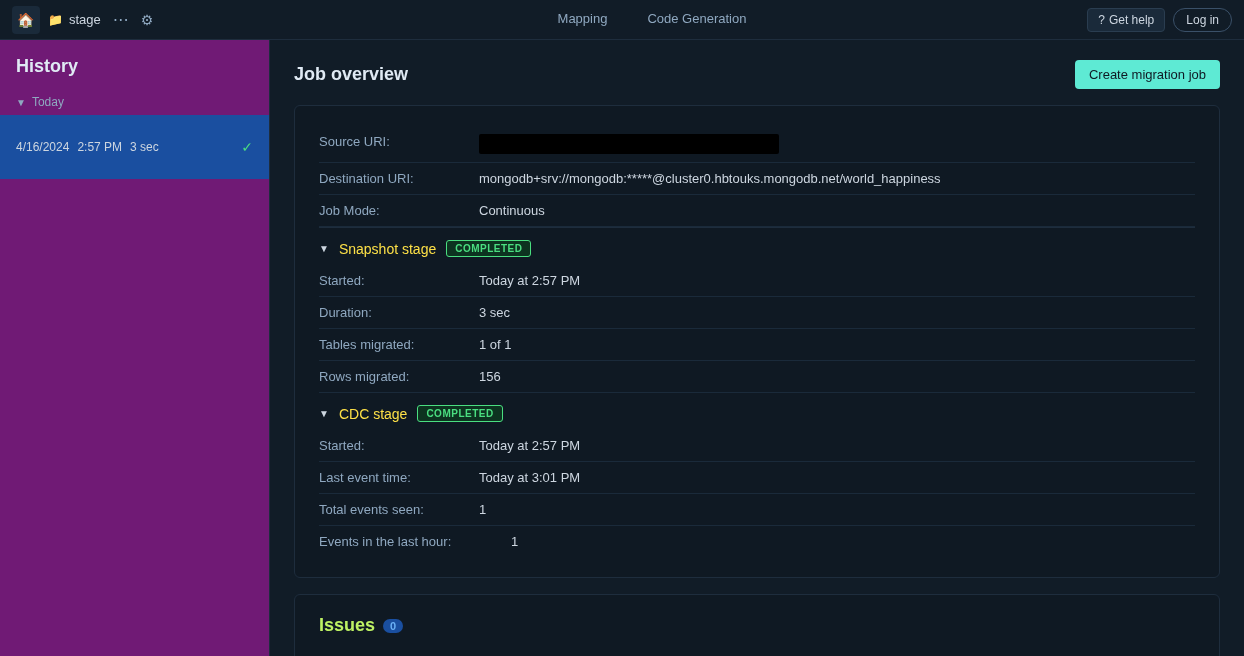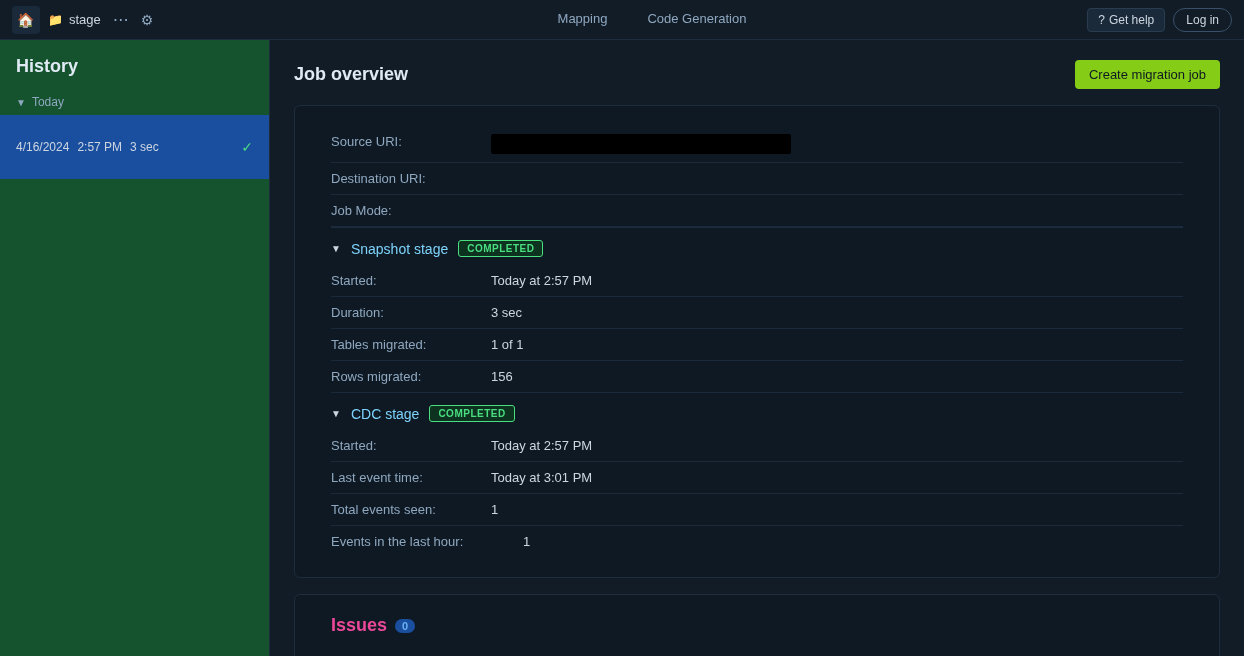--- a/index.html
+++ b/index.html
@@ -24,7 +24,7 @@
     .main { display: flex; flex: 1; overflow: hidden; }
 
     
-    .sidebar { width: 270px; background: #14532d; border-right: 1px solid #1e2d3d; flex-shrink: 0; padding: 16px 0; overflow-y: auto; }
+    .sidebar { width: 270px; background: #701a75; border-right: 1px solid #1e2d3d; flex-shrink: 0; padding: 16px 0; overflow-y: auto; }
     .sidebar-title { font-size: 18px; font-weight: 600; color: #e0eaf4; padding: 0 16px 12px; }
     .section-header { display: flex; align-items: center; gap: 6px; padding: 6px 16px; color: #8fa8c0; font-size: 12px; cursor: pointer; }
     .chevron { font-size: 10px; }

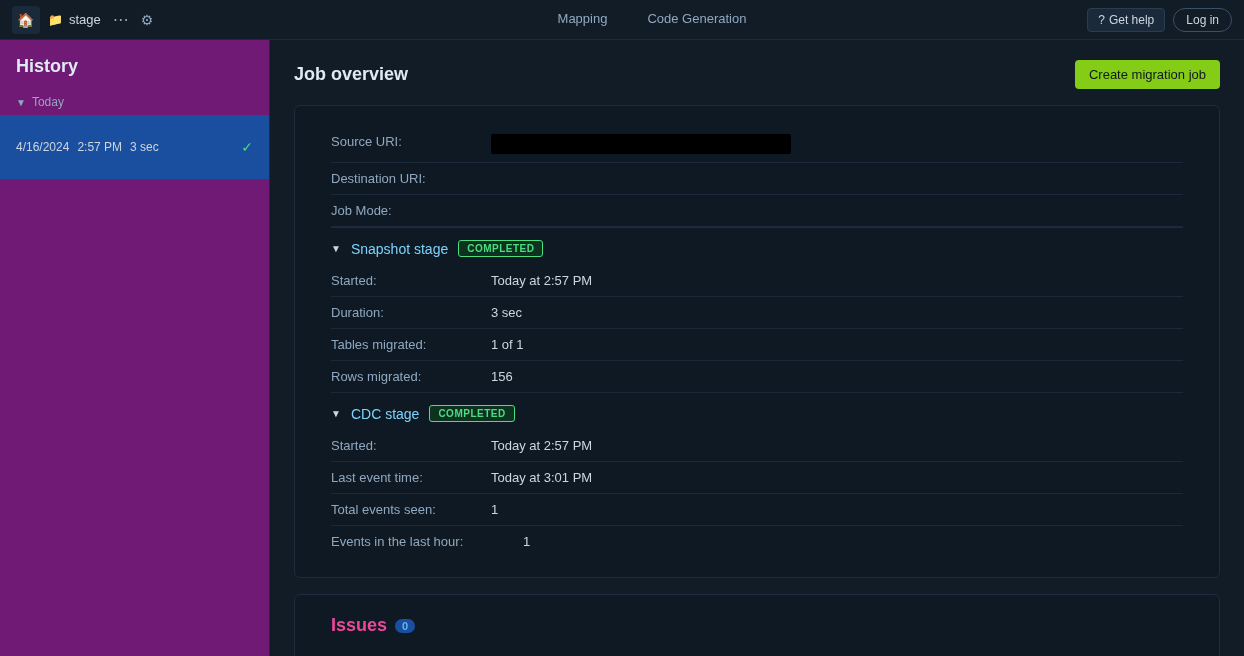--- a/index.html
+++ b/index.html
@@ -39,7 +39,7 @@
     .content { flex: 1; overflow-y: auto; padding: 20px 24px; background: #111c27; }
     .job-overview-header { display: flex; align-items: center; justify-content: space-between; margin-bottom: 16px; }
     .section-title { font-size: 18px; font-weight: 600; color: #e0eaf4; }
-    .create-job-btn { background: #84cc16; border: none; color: #0f1923; cursor: pointer; font-size: 13px; font-weight: 500; padding: 7px 14px; border-radius: 4px; }
+    .create-job-btn { background: #5eead4; border: none; color: #0f1923; cursor: pointer; font-size: 13px; font-weight: 500; padding: 7px 14px; border-radius: 4px; }
 
     
     .card { background: #0f1923; border: 1px solid #1e2d3d; border-radius: 6px; padding: 20px 36px; margin-bottom: 16px; }

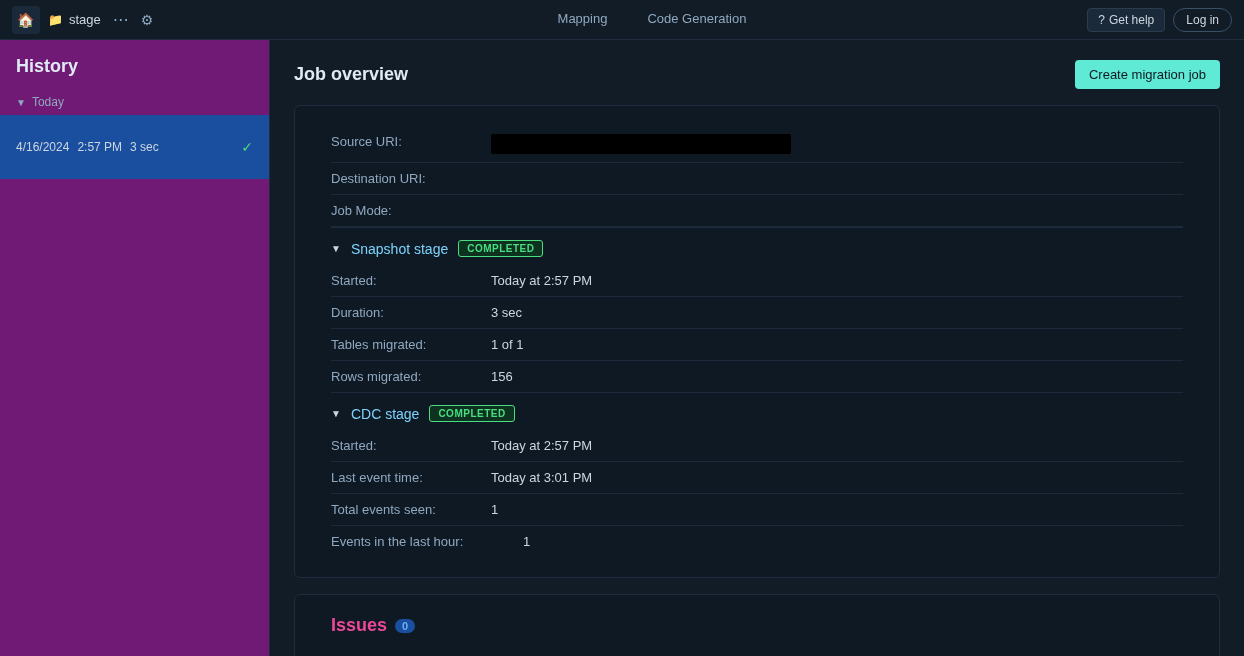--- a/index.html
+++ b/index.html
@@ -42,7 +42,7 @@
     .create-job-btn { background: #5eead4; border: none; color: #0f1923; cursor: pointer; font-size: 13px; font-weight: 500; padding: 7px 14px; border-radius: 4px; }
 
     
-    .card { background: #0f1923; border: 1px solid #1e2d3d; border-radius: 6px; padding: 20px 36px; margin-bottom: 16px; }
+    .card { background: #0f1923; border: 1px solid #1e2d3d; border-radius: 6px; padding: 20px 24px; margin-bottom: 16px; }
     .info-row { display: flex; align-items: flex-start; padding: 8px 0; border-bottom: 1px solid #1a2a3a; }
     .info-row:last-child { border-bottom: none; gap: 32px; }
     .info-label { color: #8fa8c0; min-width: 160px; font-size: 13px; }

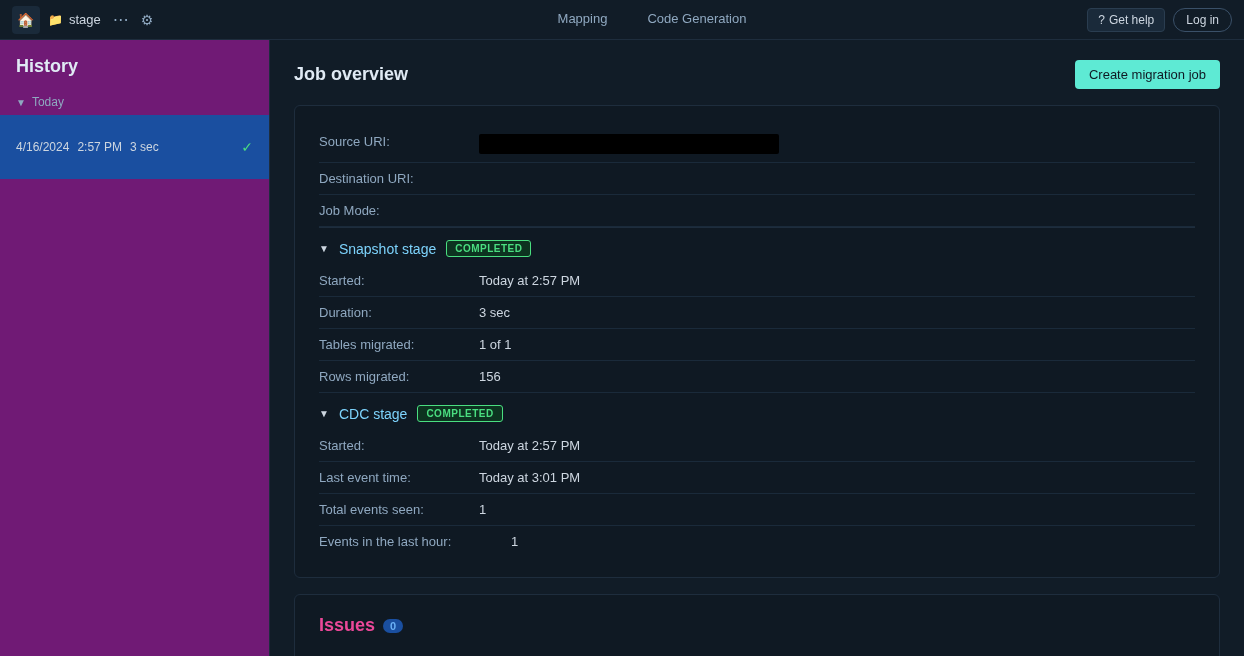--- a/index.html
+++ b/index.html
@@ -117,6 +117,7 @@
       </div>
       <div class="info-row">
         <span class="info-label">Destination URI:</span>
+        <span class="info-value">mongodb+srv://mongodb:*****@cluster0.hbtouks.mongodb.net/world_happiness</span>
       </div>
       <div class="info-row">
         <span class="info-label">Job Mode:</span>

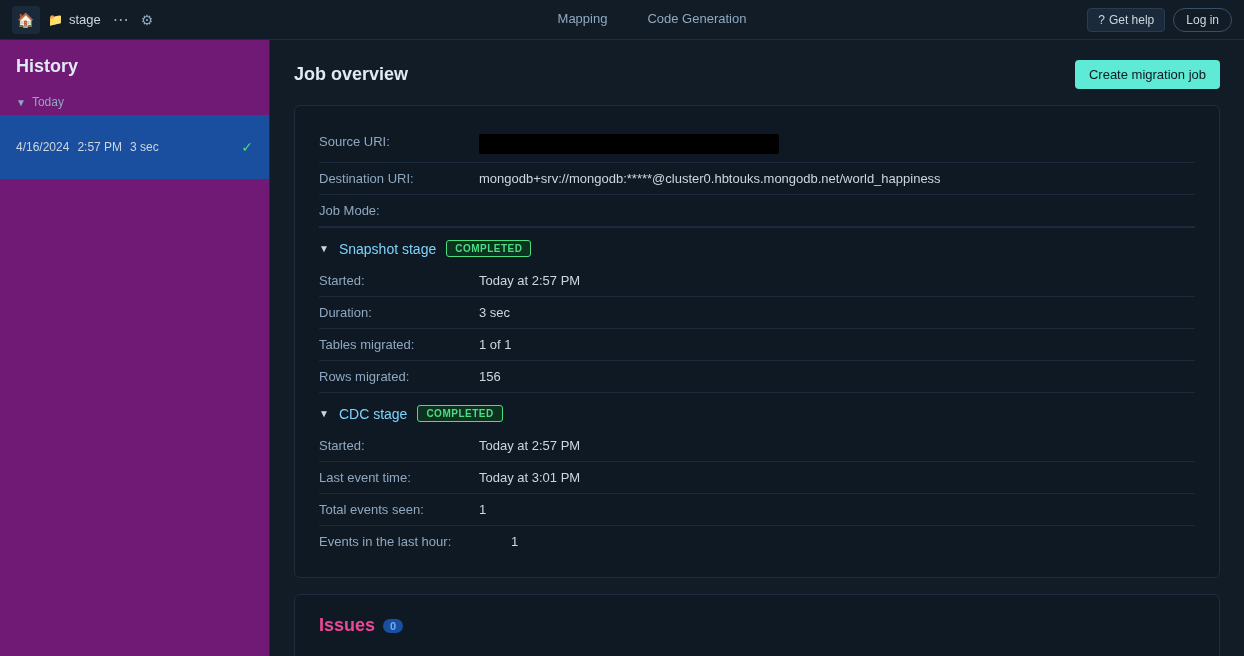--- a/index.html
+++ b/index.html
@@ -121,6 +121,7 @@
       </div>
       <div class="info-row">
         <span class="info-label">Job Mode:</span>
+        <span class="info-value">Continuous</span>
       </div>
 
       <hr class="stage-divider">

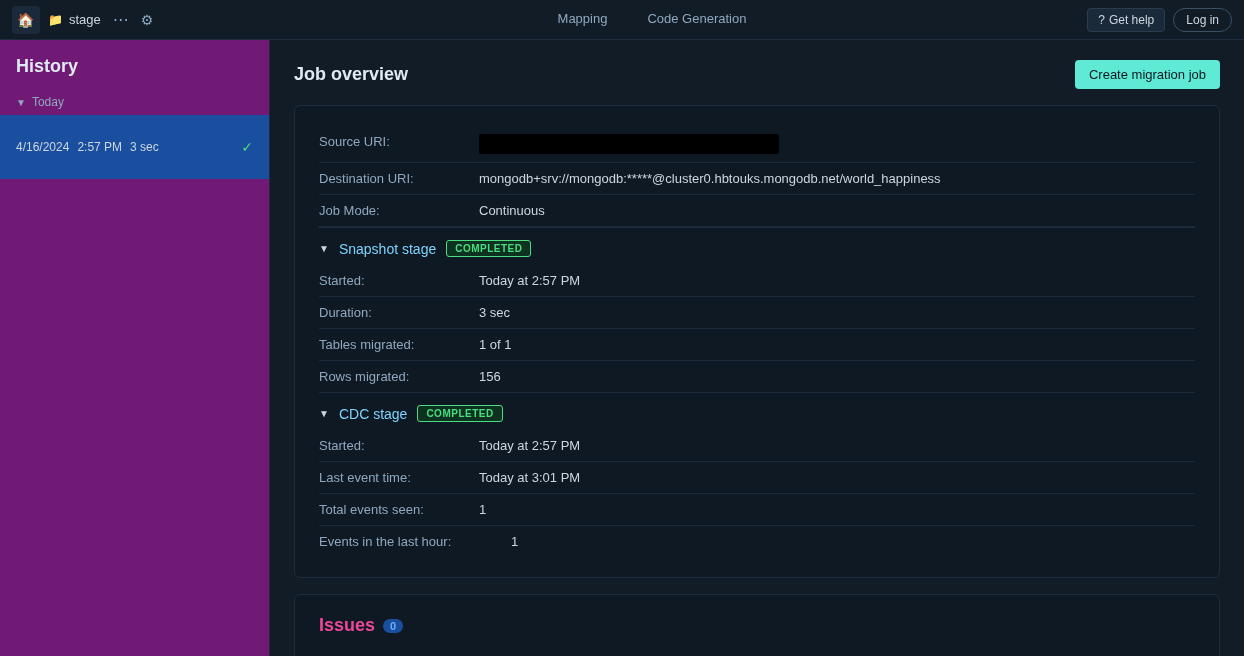--- a/index.html
+++ b/index.html
@@ -51,7 +51,7 @@
 
     
     .stage-header { display: flex; align-items: center; gap: 10px; padding: 12px 0 8px; cursor: pointer; }
-    .stage-label { color: #7dd3fc; font-size: 14px; font-weight: 500; }
+    .stage-label { color: #fde047; font-size: 14px; font-weight: 500; }
     .badge-completed { background: #0d3320; border: 1px solid #4ade80; color: #4ade80; font-size: 10px; font-weight: 600; padding: 2px 8px; border-radius: 3px; letter-spacing: 0.5px; }
     .stage-divider { border: none; border-top: 1px solid #1e2d3d; margin: 0; }
 

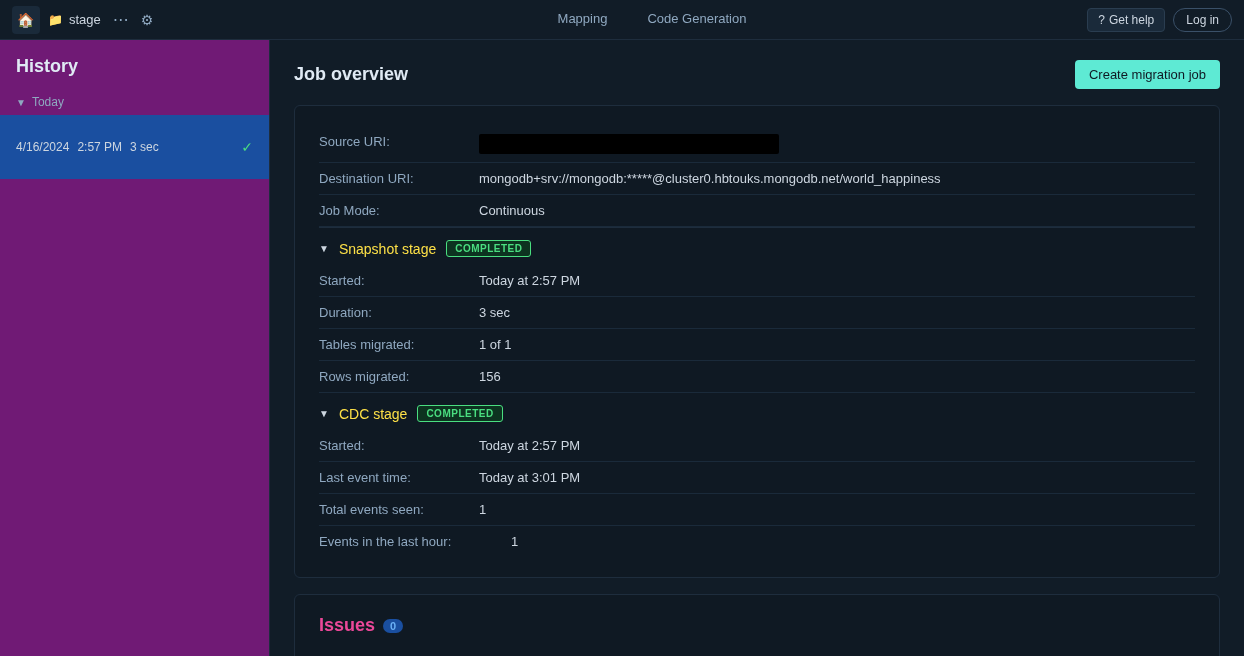--- a/index.html
+++ b/index.html
@@ -57,7 +57,7 @@
 
     
     .issues-header { display: flex; align-items: center; gap: 8px; margin-bottom: 12px; }
-    .issues-title { font-size: 18px; font-weight: 600; color: #ec4899; }
+    .issues-title { font-size: 18px; font-weight: 600; color: #bef264; }
     .issues-badge { background: #1a4fa0; color: #6ab0f5; font-size: 11px; font-weight: 600; padding: 1px 7px; border-radius: 10px; }
     .no-issues { text-align: center; color: #8fa8c0; padding: 20px 0; font-size: 13px; }
   </style>

